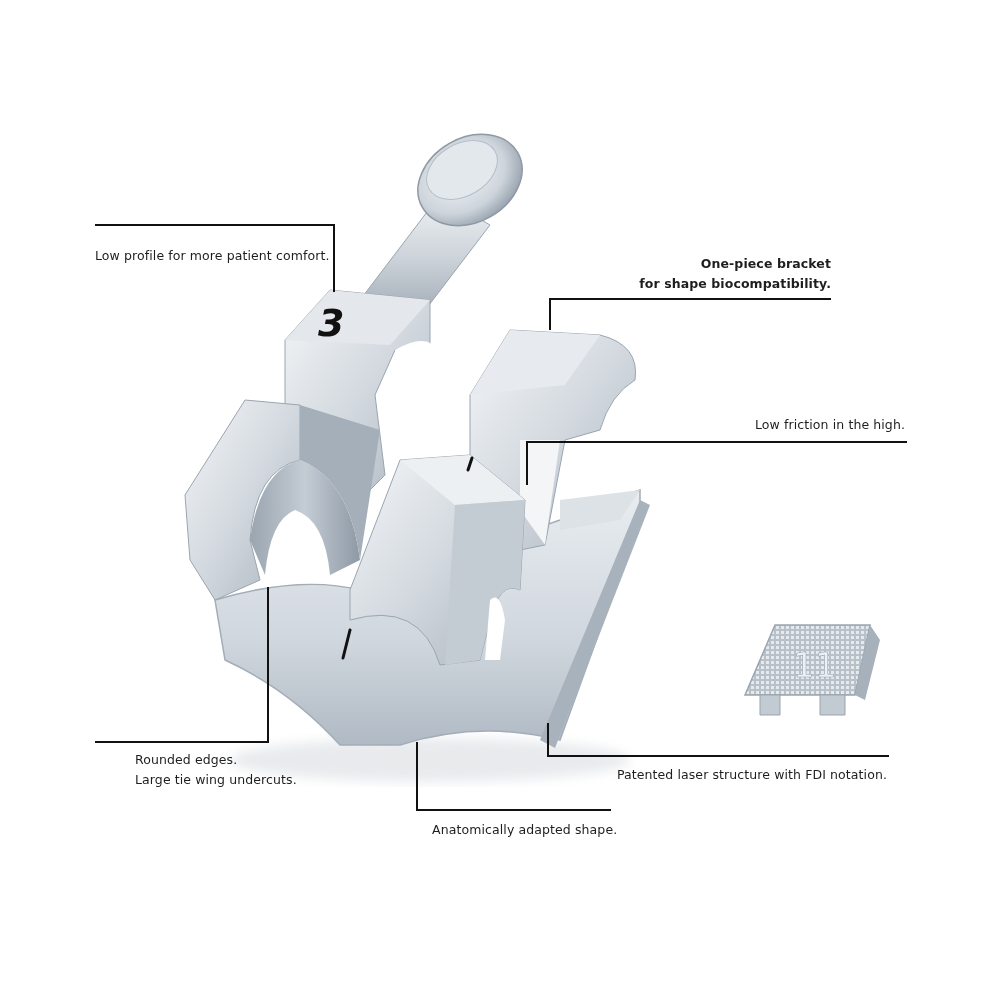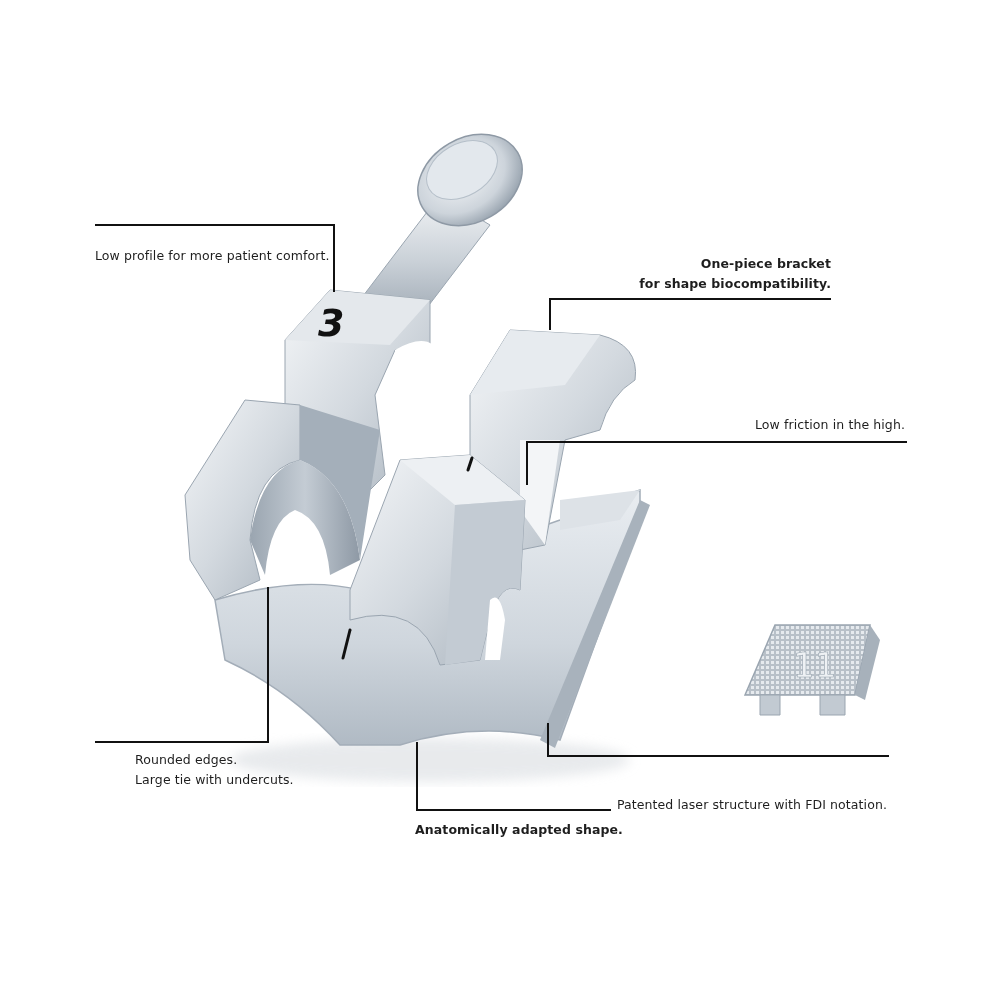--- a/index.html
+++ b/index.html
@@ -144,7 +144,7 @@
   <div class="leader h" style="left:95px; top:741px; width:174px;"></div>
   <div class="label" style="left:95px; top:750px;margin-left:40px;">
     <span>Rounded edges.</span>
-    <span>Large tie with undercuts.</span>
+    <span>Large tie wing undercuts.</span>
   </div>
 
   <div class="leader v" style="left:547px; top:723px; height:33px;"></div>

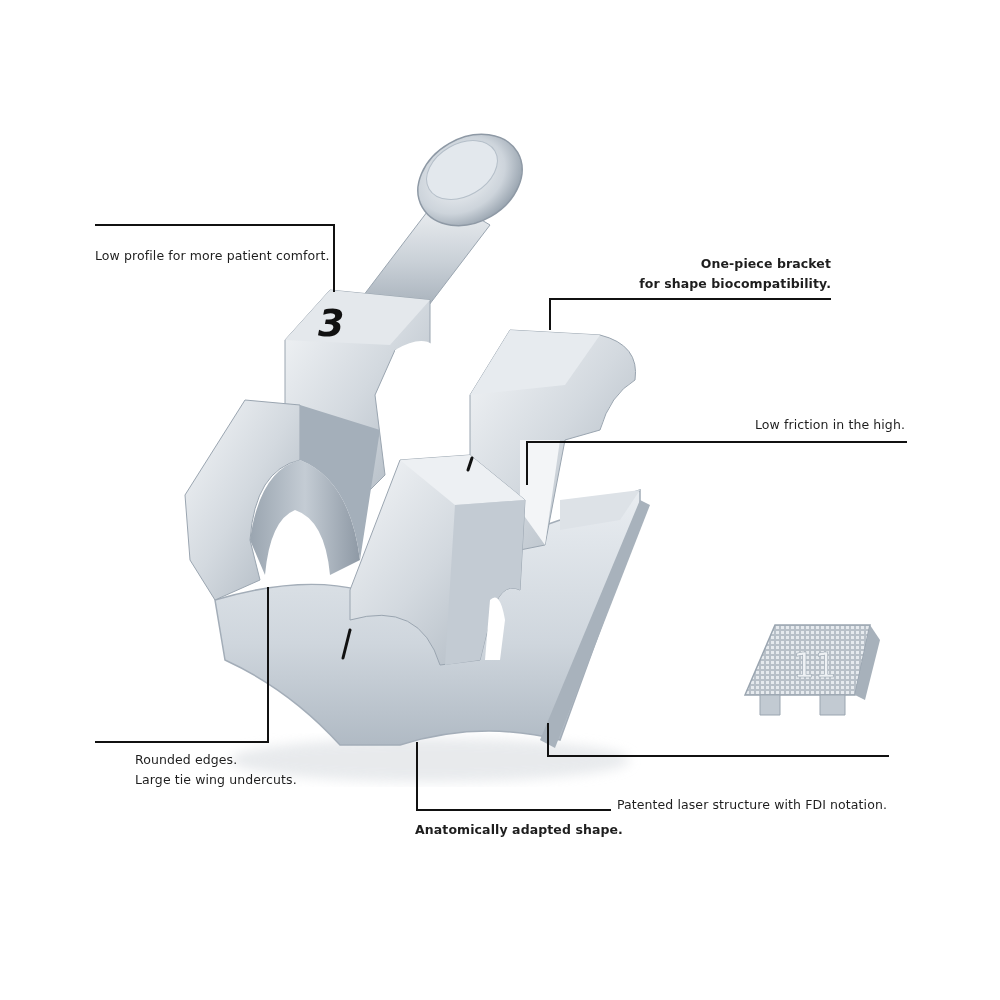--- a/index.html
+++ b/index.html
@@ -149,7 +149,7 @@
 
   <div class="leader v" style="left:547px; top:723px; height:33px;"></div>
   <div class="leader h" style="left:547px; top:755px; width:342px;"></div>
-  <div class="label right" style="left:600px; top:765px; width:287px;margin-top:30px;">
+  <div class="label right" style="left:600px; top:765px; width:287px;">
     <span>Patented laser structure with FDI notation.</span>
   </div>
 

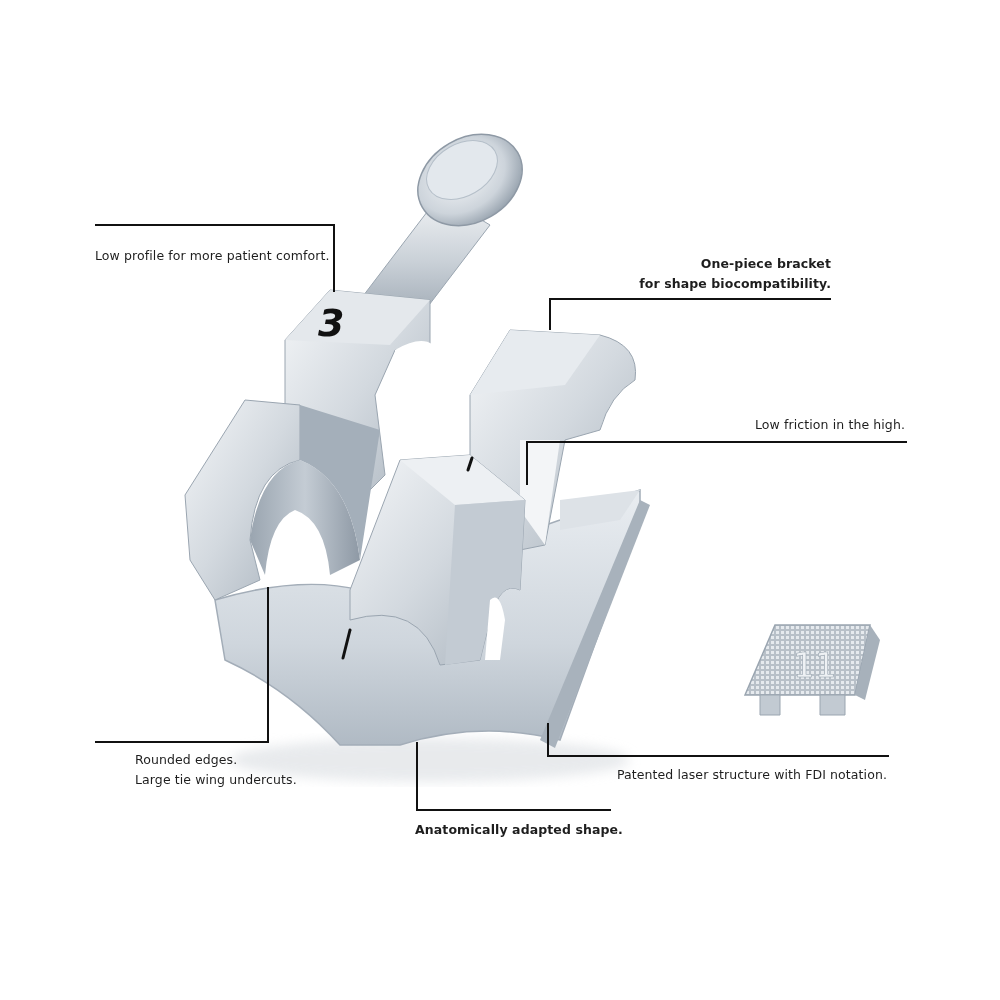--- a/index.html
+++ b/index.html
@@ -155,7 +155,7 @@
 
   <div class="leader v" style="left:416px; top:742px; height:68px;"></div>
   <div class="leader h" style="left:416px; top:809px; width:195px;"></div>
-  <div class="label" style="left:415px; top:820px;font-weight:bold;">
+  <div class="label" style="left:432px; top:820px;">
     <span>Anatomically adapted shape.</span>
   </div>
 

